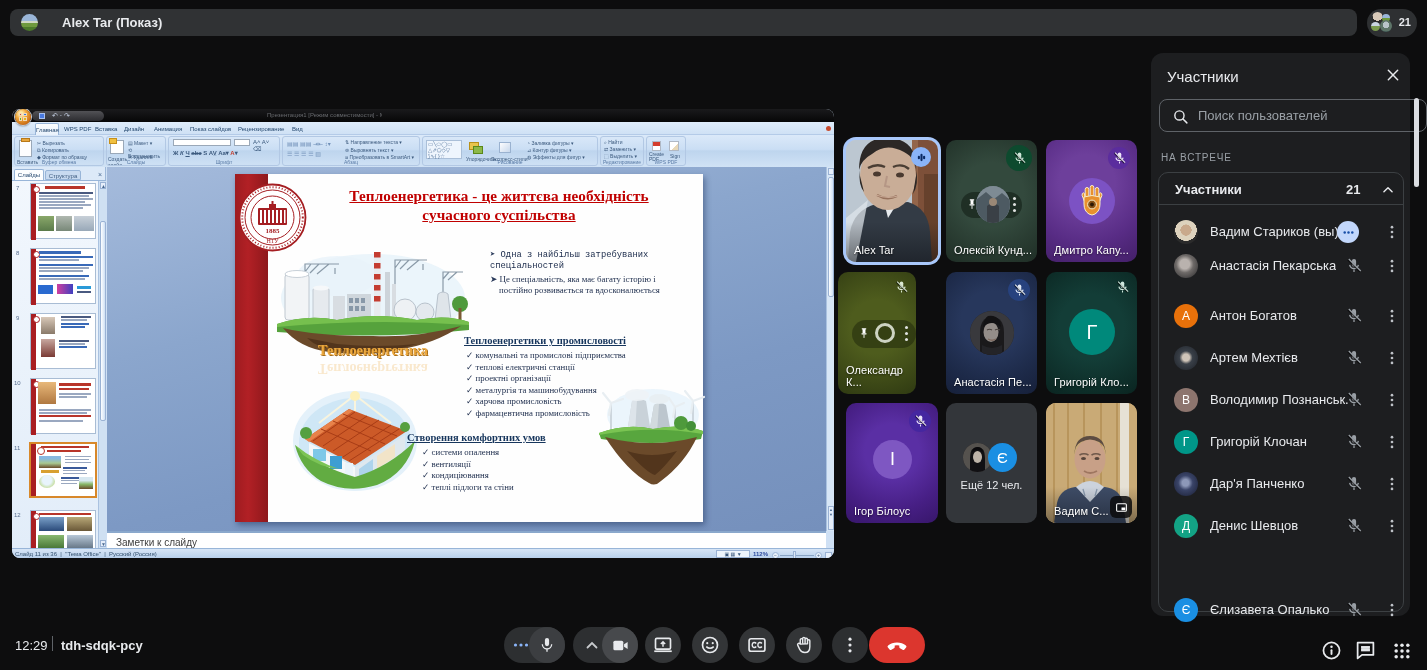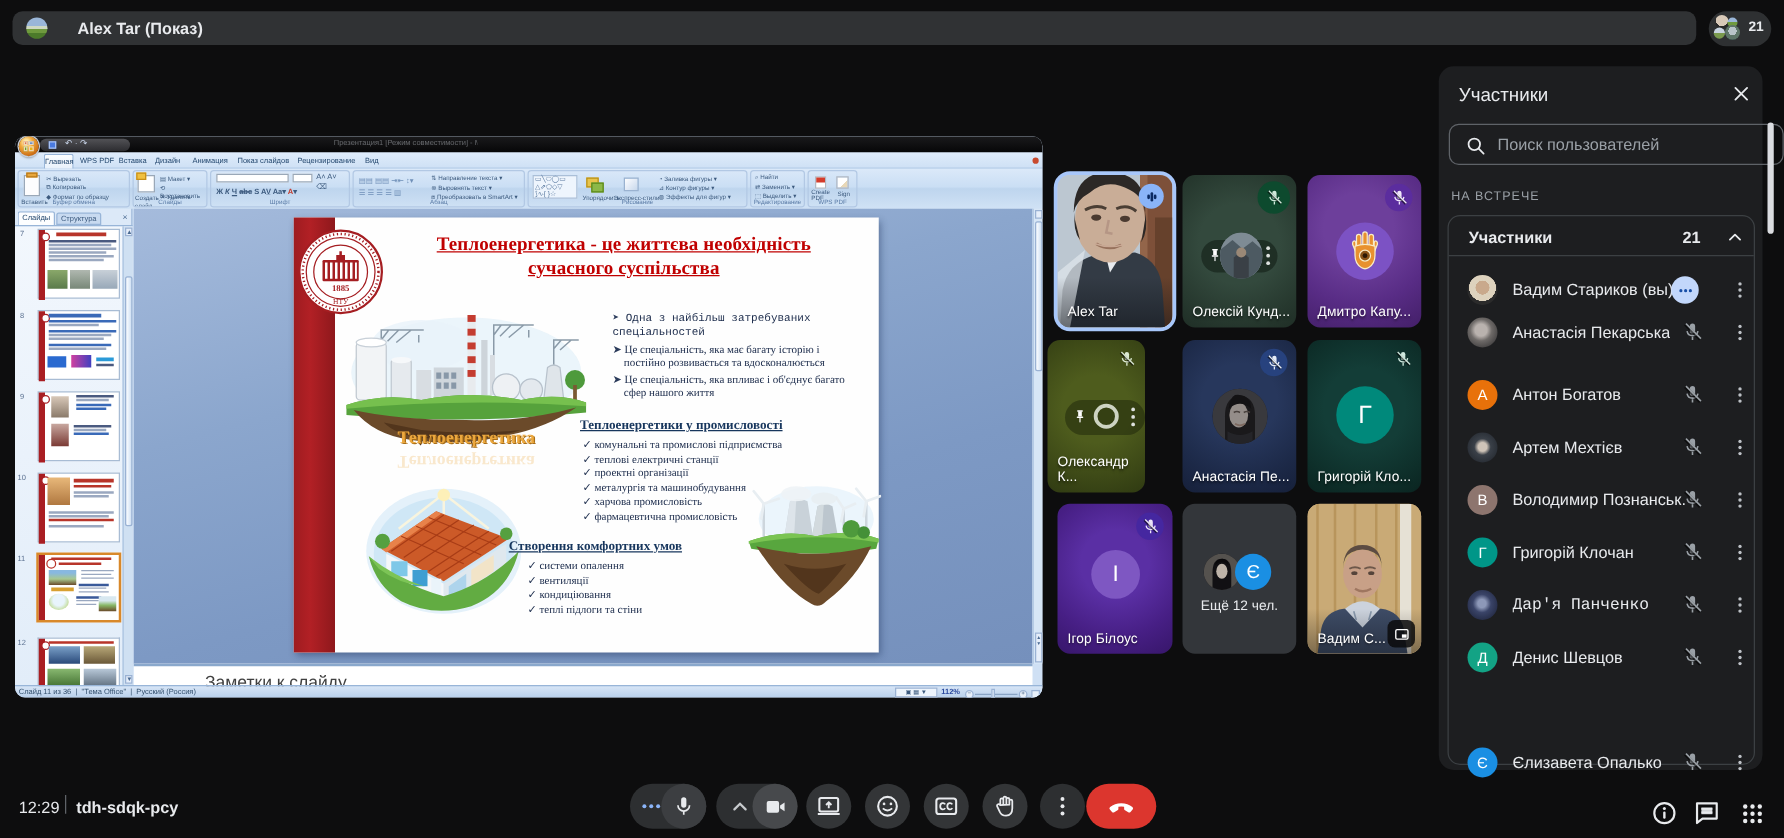--- a/index.html
+++ b/index.html
@@ -366,7 +366,6 @@
       <div class="abs" style="left:255px;top:76px;width:220px;font-size:8.8px;color:#1a2a4a;line-height:10.8px;">
         <div style="margin-bottom:2.5px;font-family:Liberation Mono, monospace;"><span style="color:#2a3a5a;">➤</span> Одна з найбільш затребуваних спеціальностей</div>
         <div style="margin-bottom:2.5px;"><span style="color:#2a3a5a;">➤</span> Це спеціальність, яка має багату історію і<br><span style="margin-left:9px;">постійно розвивається та вдосконалюється</span></div>
-        <div><span style="color:#2a3a5a;">➤</span> Це спеціальність, яка впливає і об'єднує багато<br><span style="margin-left:9px;">сфер нашого життя</span></div>
       </div>
 
       <div class="abs" style="left:229px;top:161px;font-size:10.5px;font-weight:700;color:#17365d;text-decoration:underline;z-index:3;">Теплоенергетики у промисловості</div>

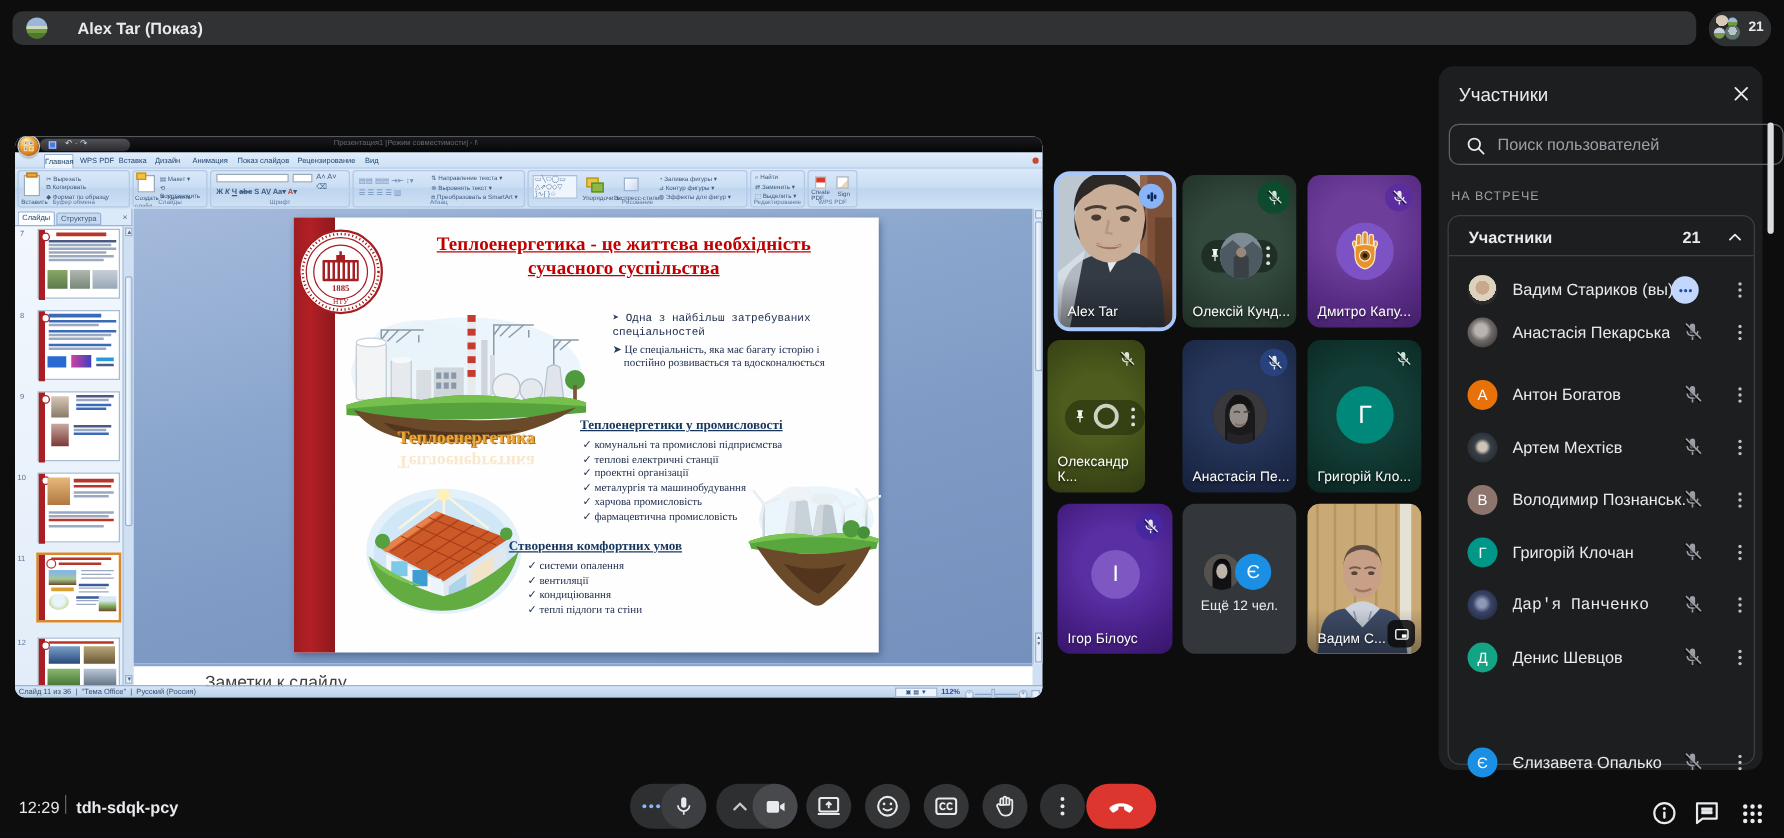--- a/index.html
+++ b/index.html
@@ -780,7 +780,7 @@
               </g>
             </svg></div>
     </div>
-    <div class="prow" style="top:290px;font-family:Liberation Mono, monospace;">
+    <div class="prow" style="top:290px;">
       <div class="pav" style="background:radial-gradient(circle at 48% 45%,#8d98b8 0 18%,#3a4468 40%,#171c30 100%);"></div>
       <div class="pnm">Дар'я Панченко</div>
       <div class="pmic"><svg width="18" height="18" viewBox="0 0 24 24" style="color:#9aa0a6">

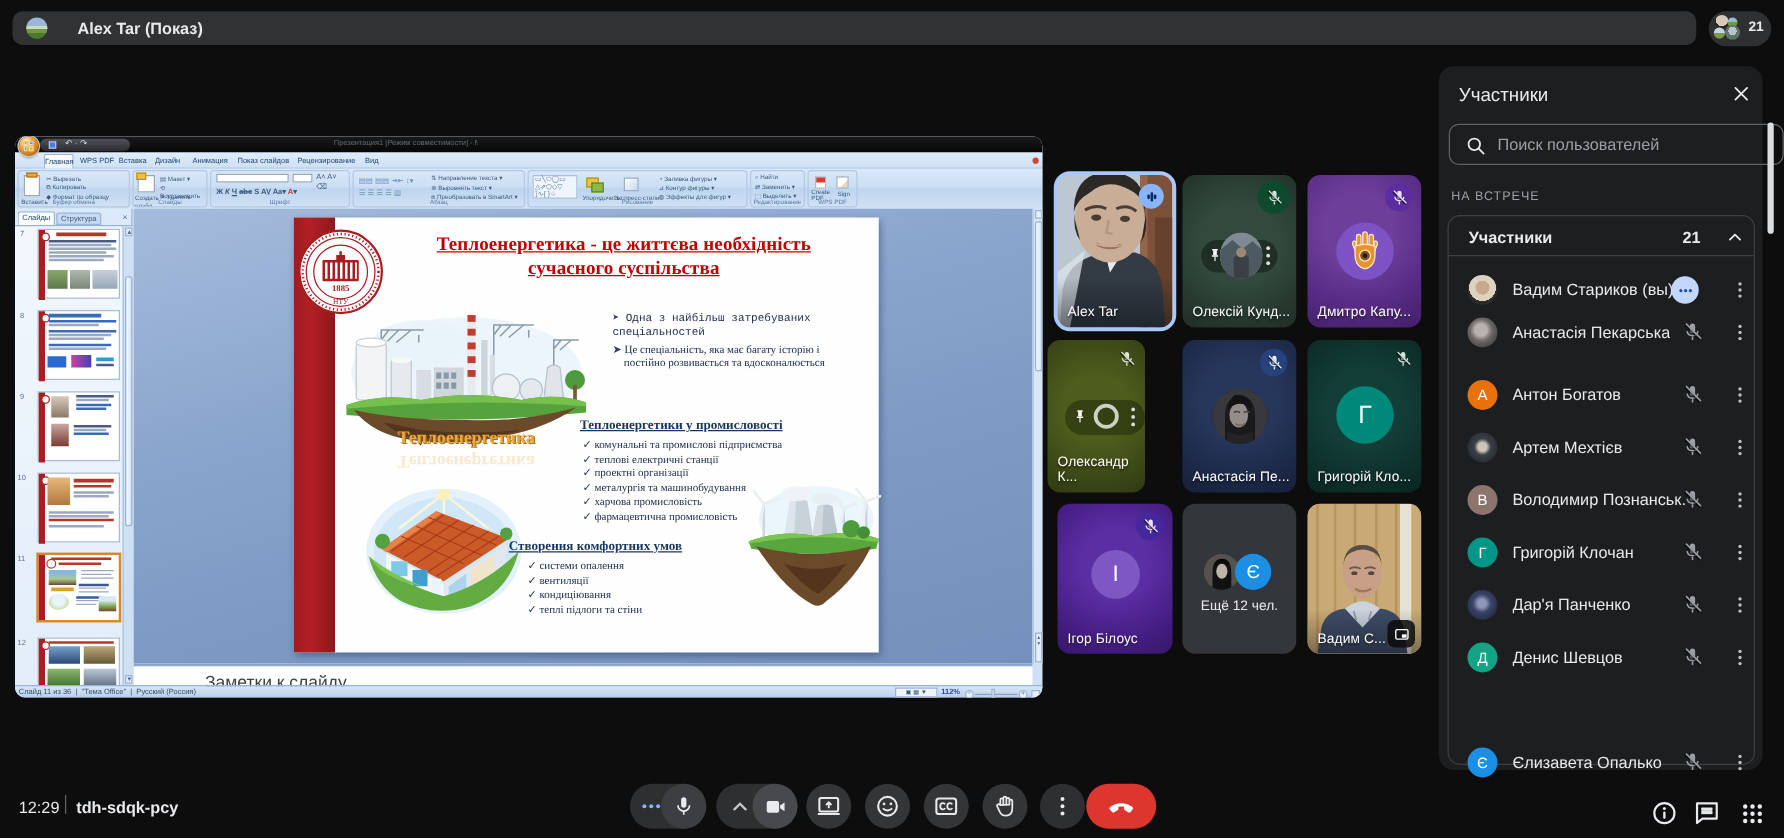--- a/index.html
+++ b/index.html
@@ -457,7 +457,7 @@
   </div>
 
   <div class="abs" style="left:95px;top:422px;width:719px;height:17px;background:#fff;border-top:2px solid #8aa8cc;">
-    <div class="abs" style="left:9px;top:4px;font-size:14px;color:#404040;margin-left:48px;">Заметки к слайду</div>
+    <div class="abs" style="left:9px;top:4px;font-size:10px;color:#404040;">Заметки к слайду</div>
   </div>
 
   <div class="abs" style="left:0;top:439px;width:822px;height:10px;background:linear-gradient(#d7e5f6,#b9d0eb);border-top:1px solid #98b5d8;">

